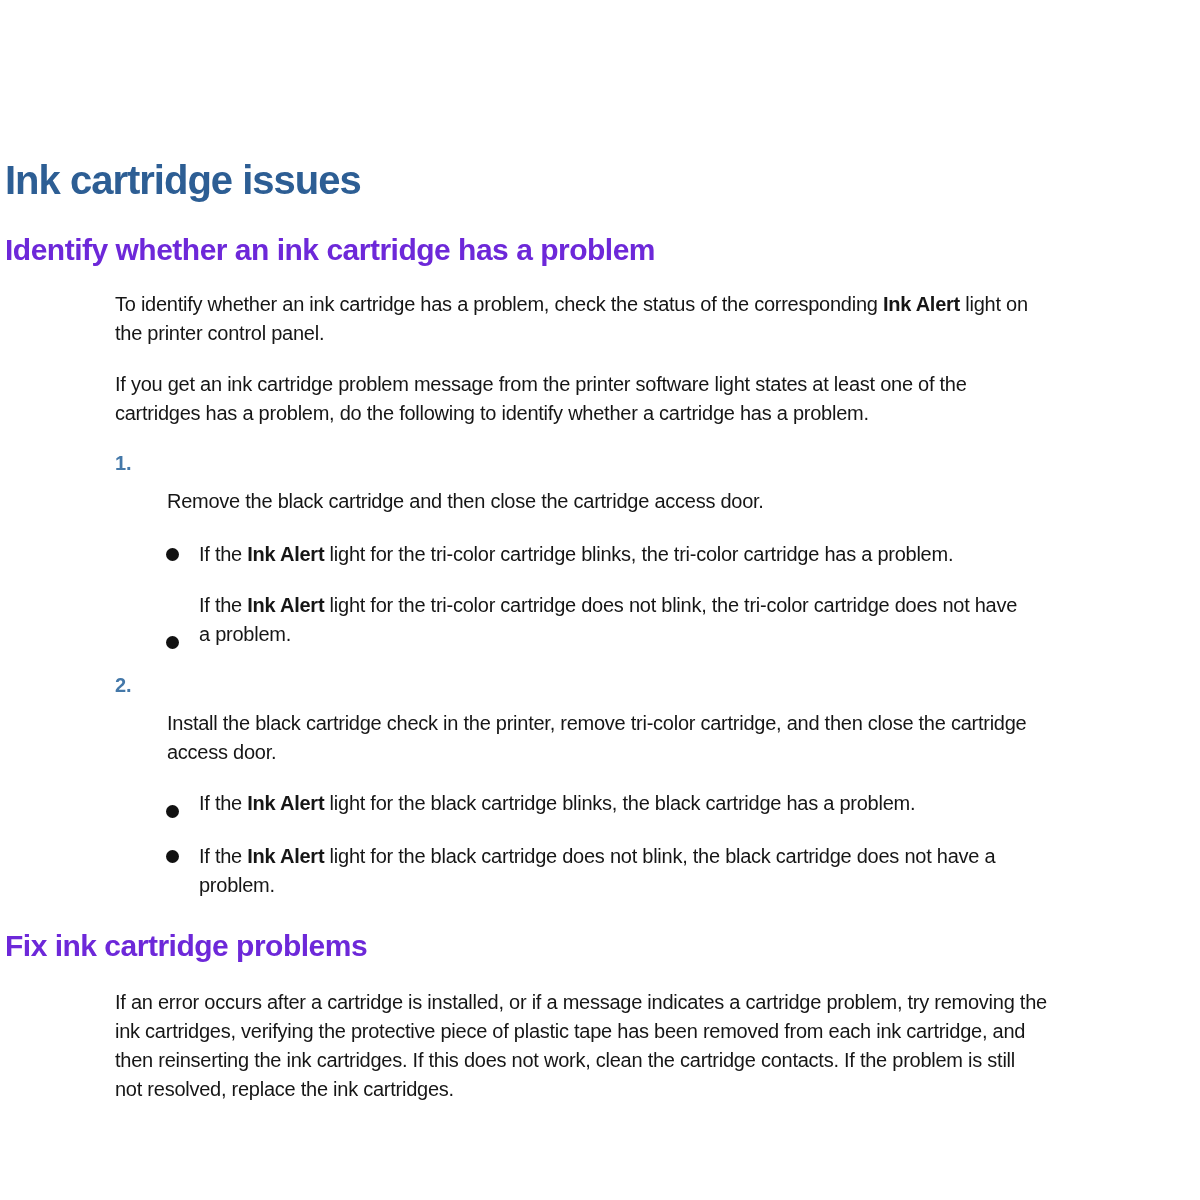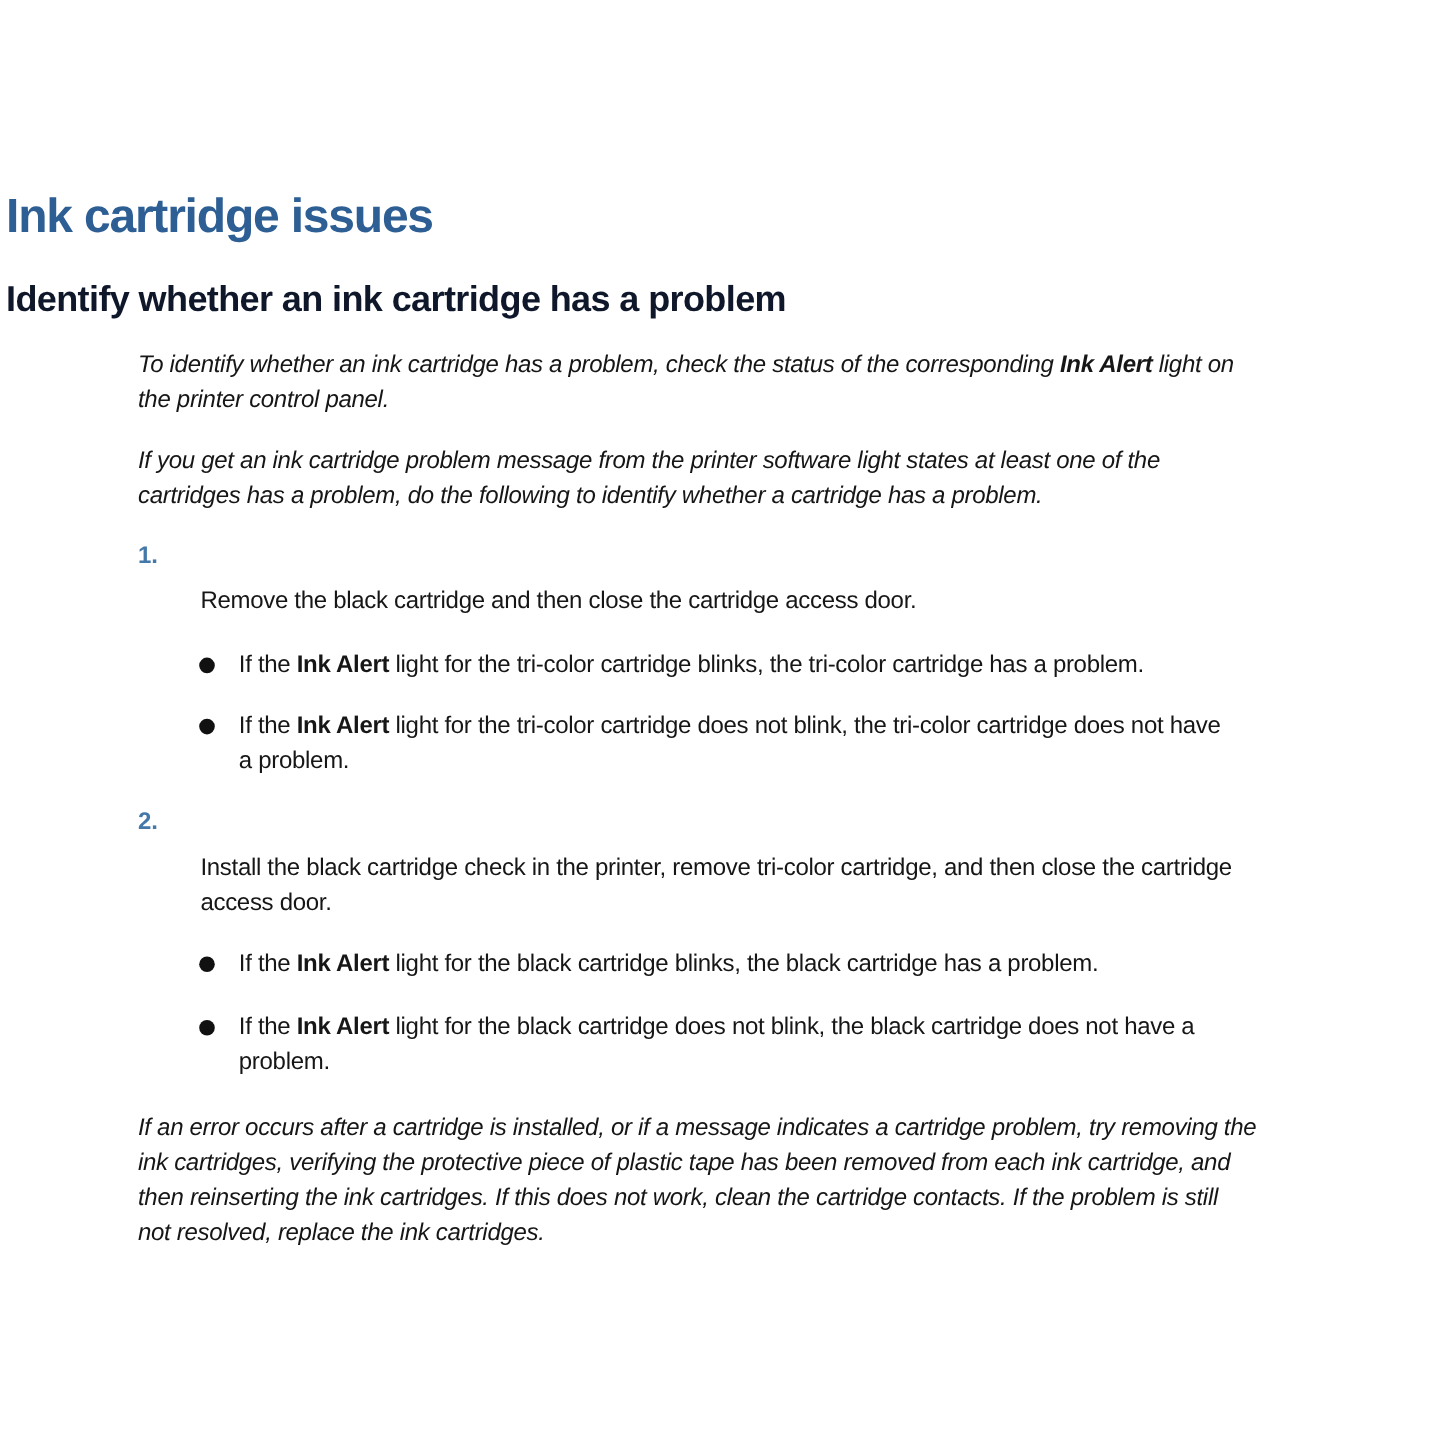--- a/index.html
+++ b/index.html
@@ -32,7 +32,7 @@
     line-height: 32px;
     font-weight: bold;
     letter-spacing: -0.5px;
-    color: #0f172a;
+    color: #6d28d9;
   }
   h2.section-heading.mt30 { margin-top: 30px; }
   .body-text {

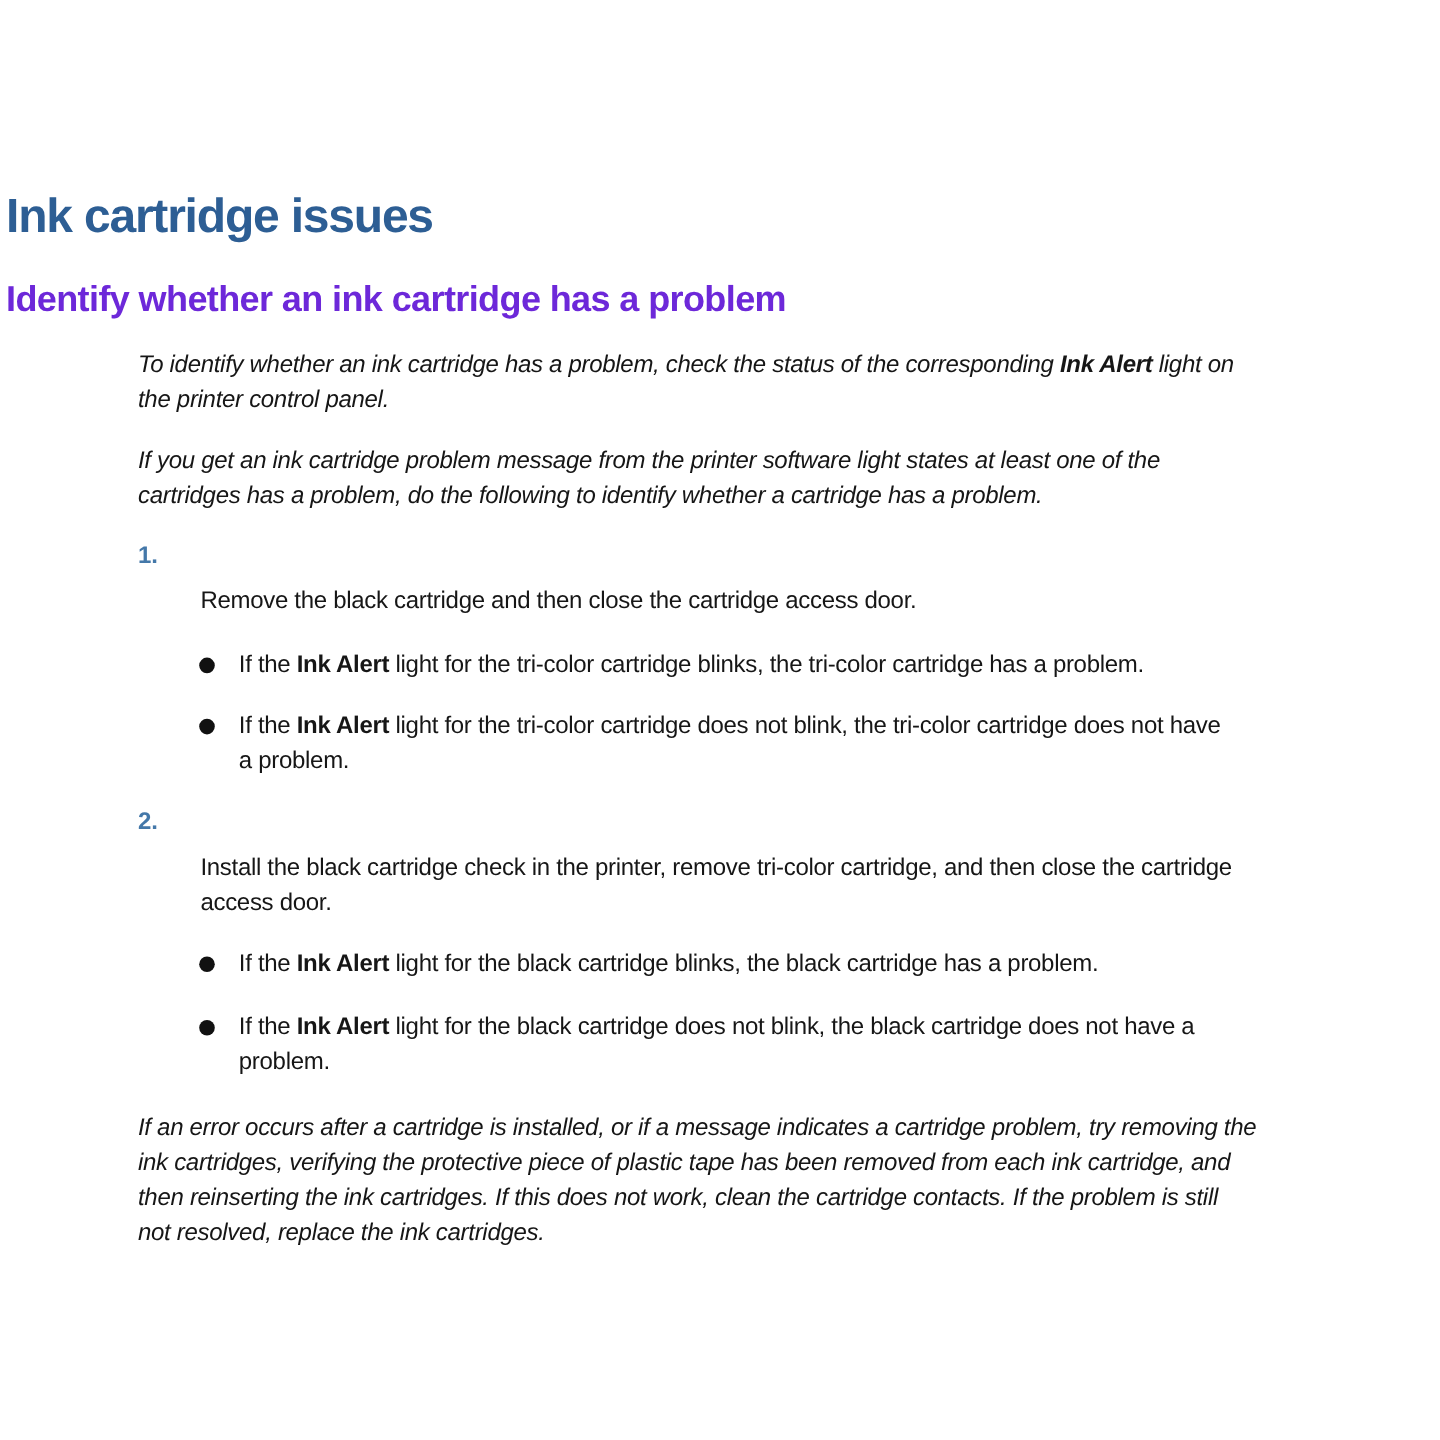--- a/index.html
+++ b/index.html
@@ -45,7 +45,6 @@
   p.paragraph {
     margin: 22px 0 0 115px;
     max-width: 1085px;
-    font-style: italic;
   }
   p.paragraph.mt24 { margin-top: 24px; }
   p.paragraph.mt26 { margin-top: 26px; }

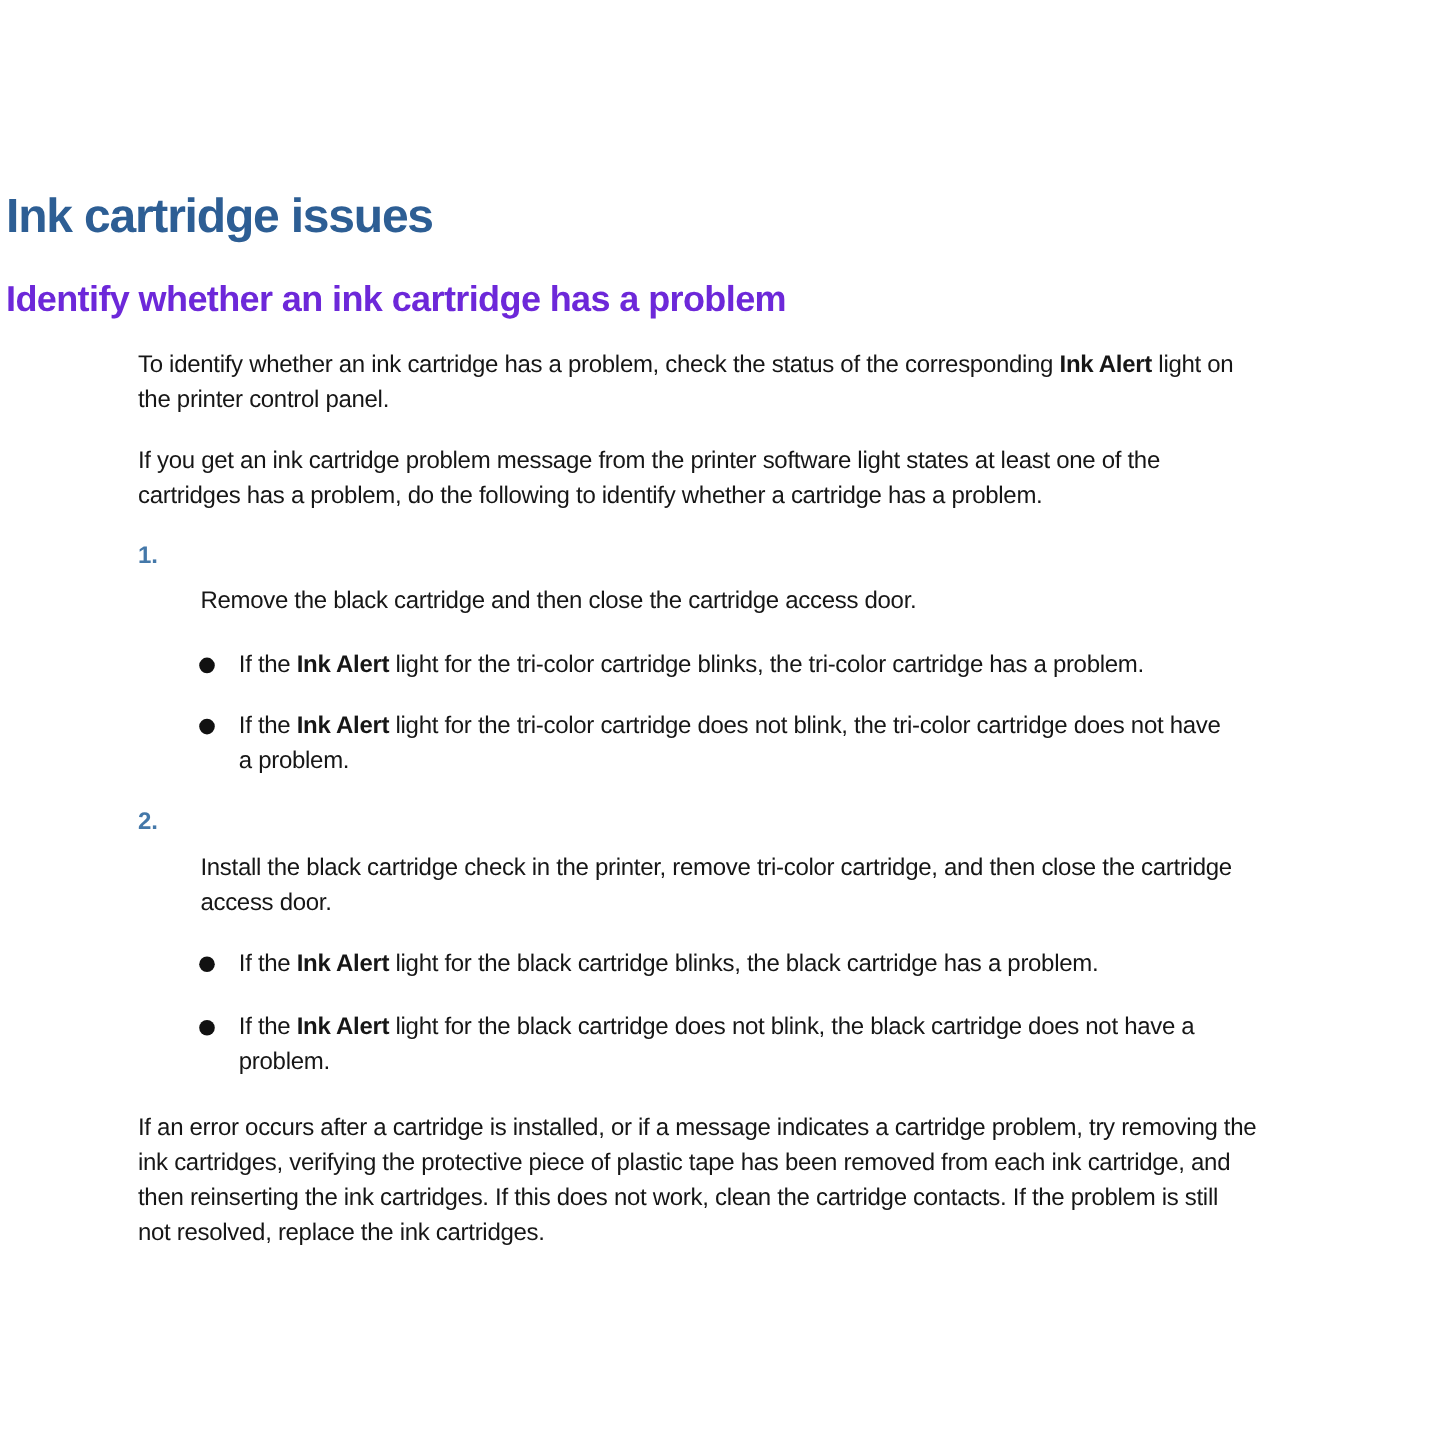--- a/index.html
+++ b/index.html
@@ -67,7 +67,7 @@
     margin: 24px 0 0 166px;
     max-width: 1034px;
   }
-  .bullet.mt22 { margin-top: 22px; }
+  .bullet.mt22 { margin-top: 22px; align-items: flex-end; }
   .bullet-dot {
     flex: 0 0 13px;
     width: 13px;

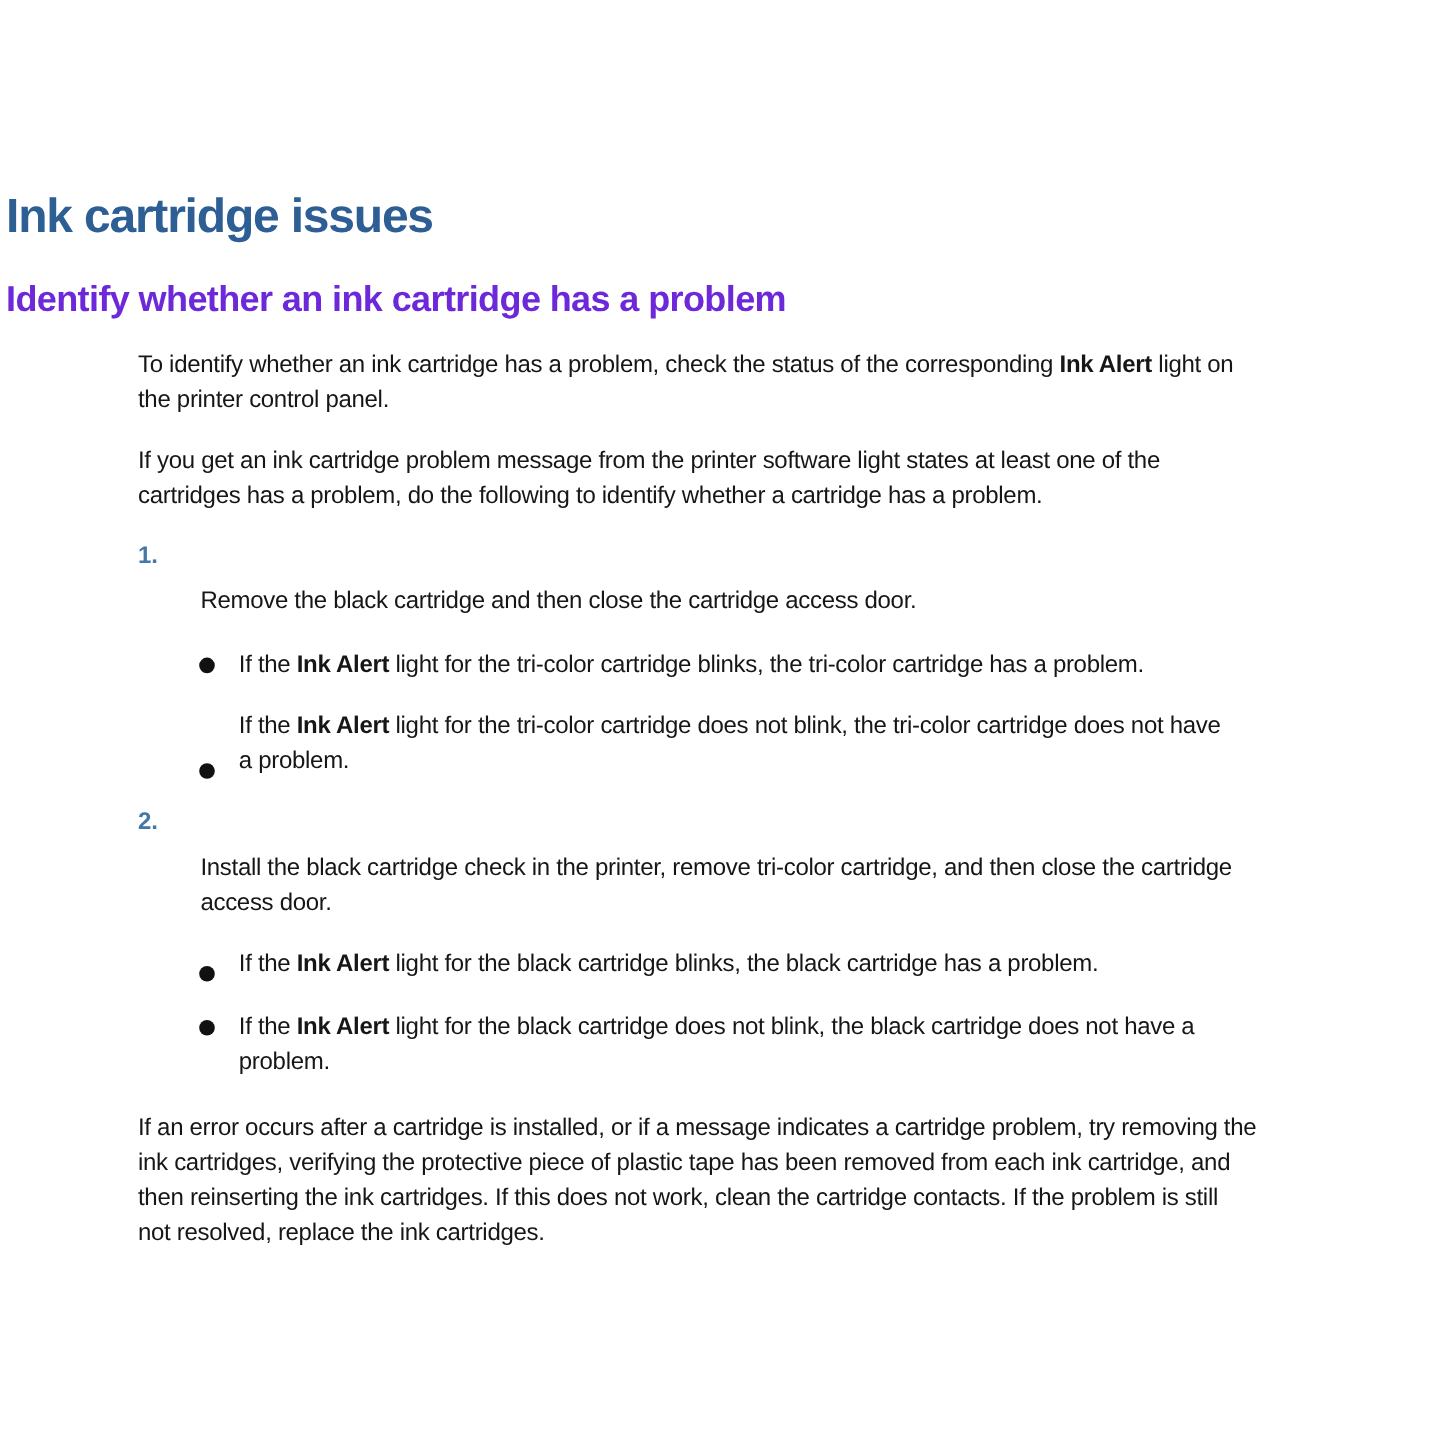--- a/index.html
+++ b/index.html
@@ -130,6 +130,7 @@
 problem.</span></span>
   </div>
 
+  <h2 class="section-heading mt30">Fix ink cartridge problems</h2>
 
   <p class="paragraph body-text mt26">If an error occurs after a cartridge is installed, or if a message indicates a cartridge problem, try removing the
 ink cartridges, verifying the protective piece of plastic tape has been removed from each ink cartridge, and

